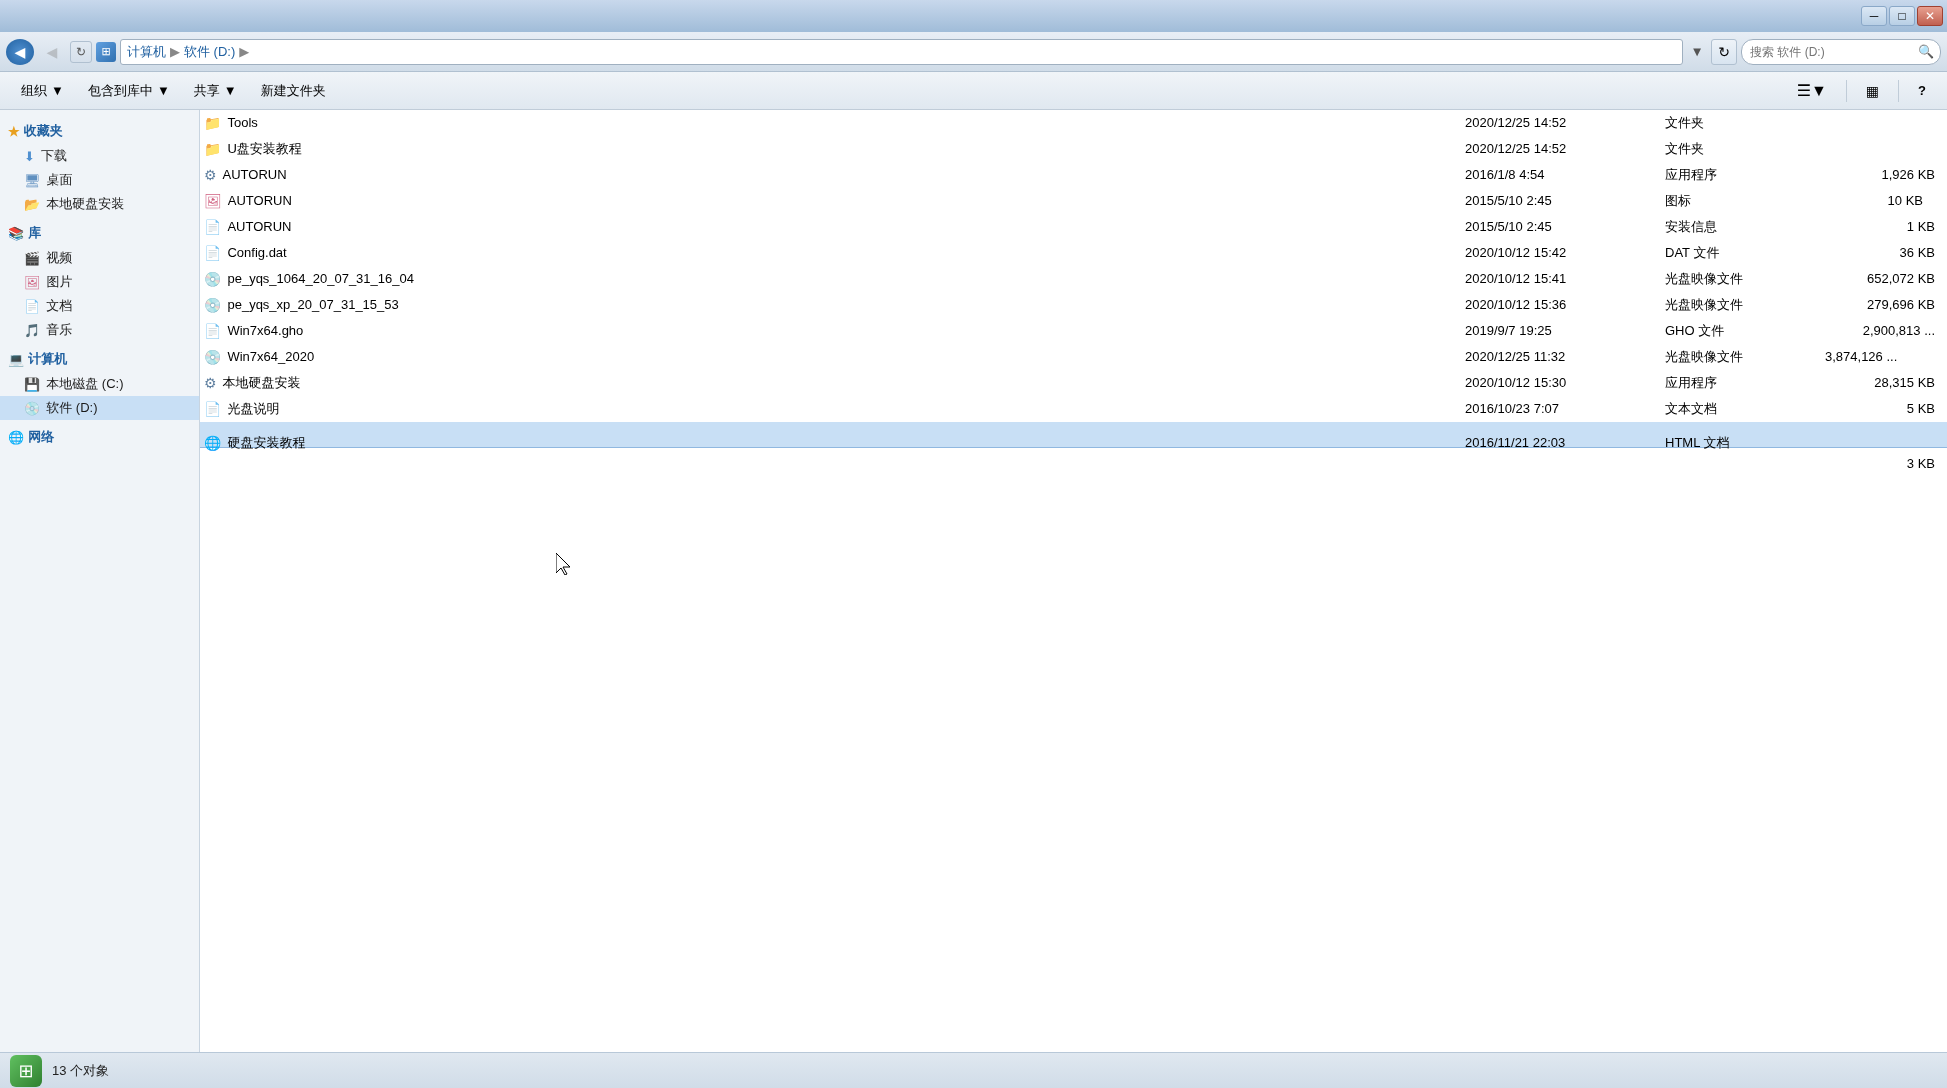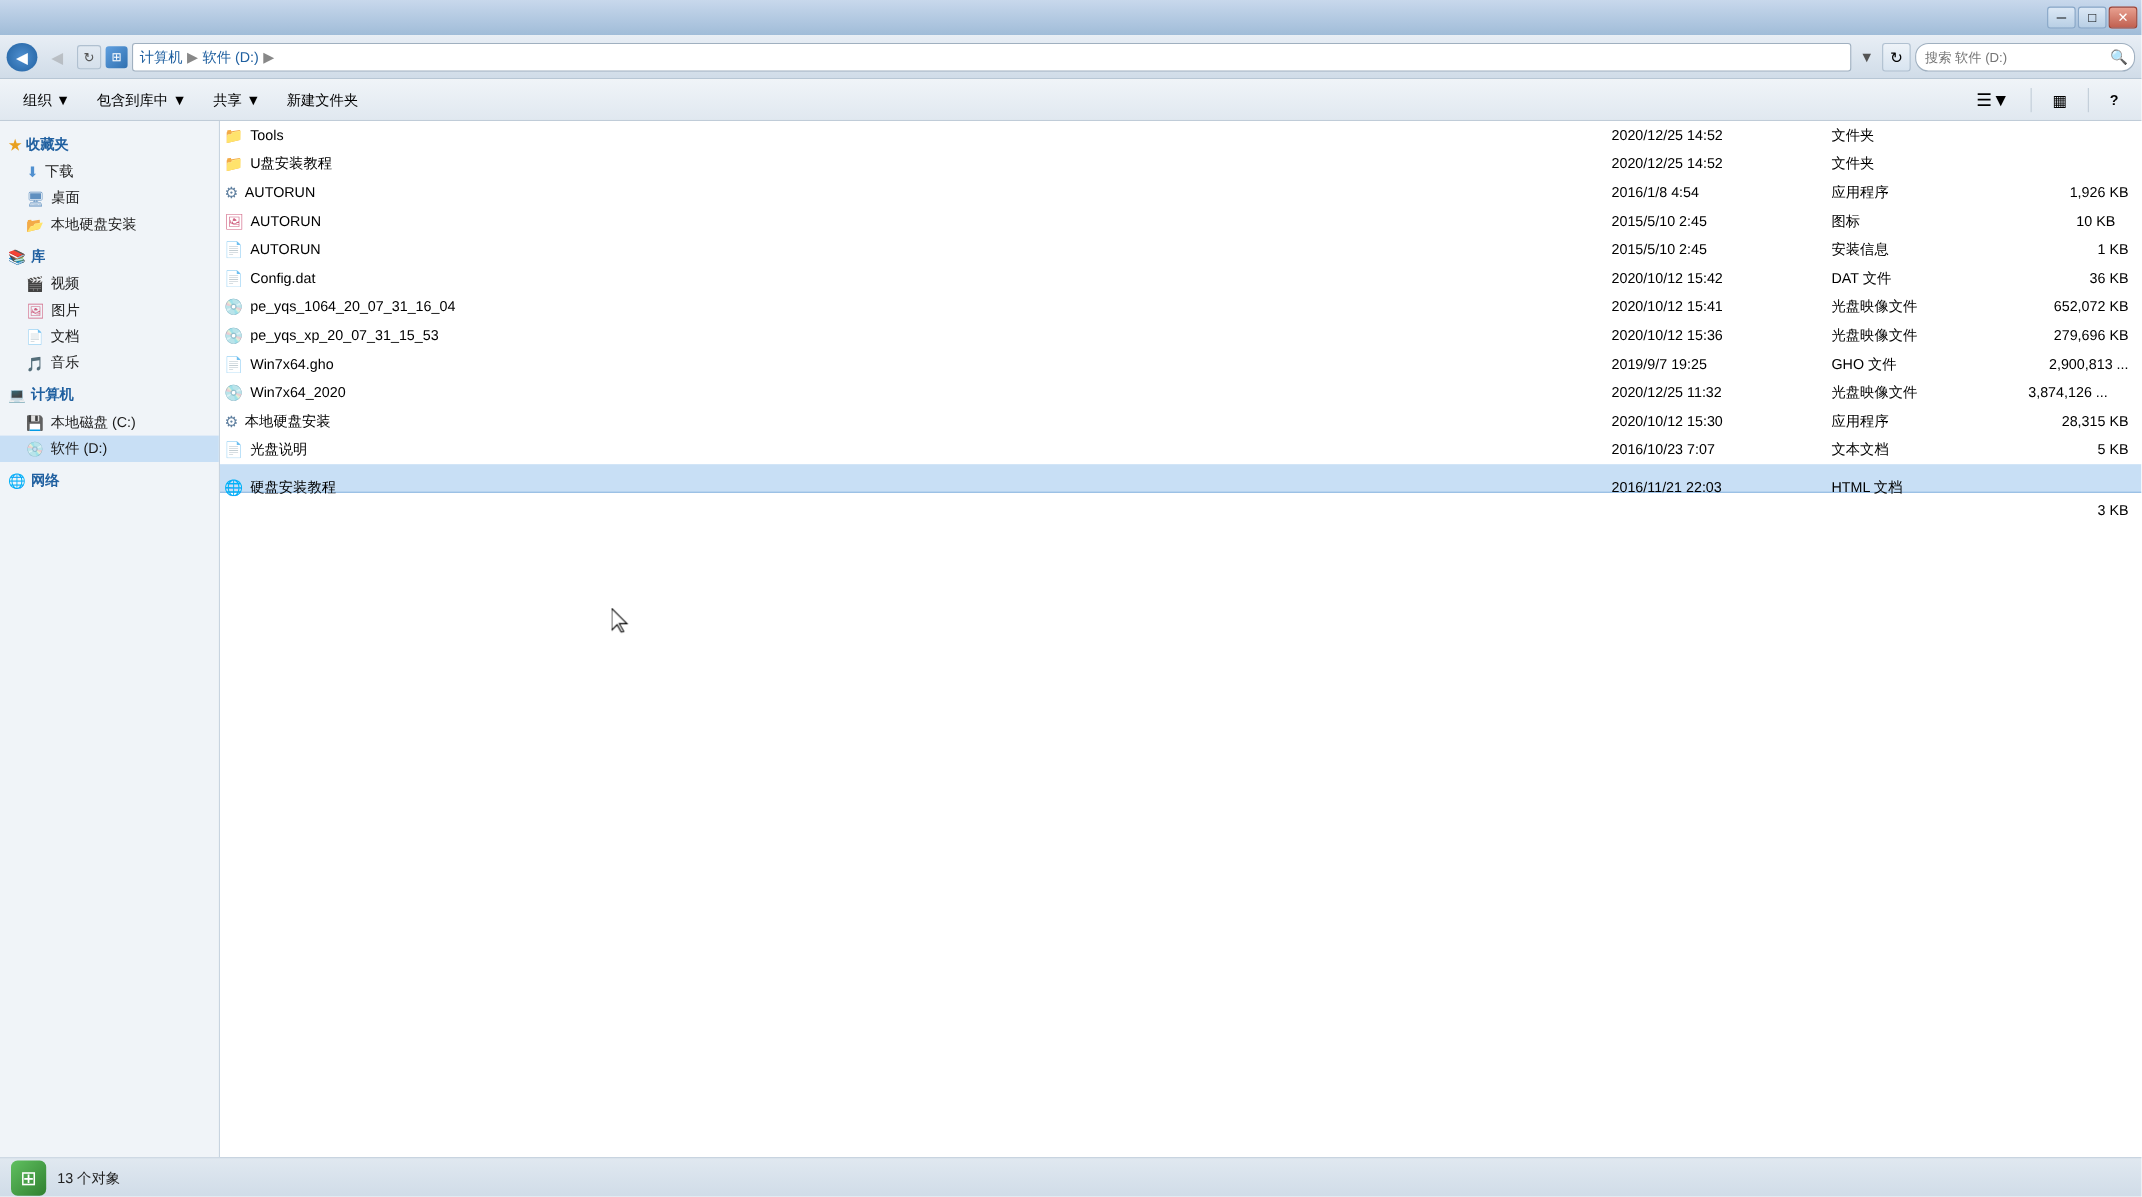--- a/index.html
+++ b/index.html
@@ -504,7 +504,7 @@
     </div>
     <div class="file-cell">2020/12/25 11:32</div>
     <div class="file-cell">光盘映像文件</div>
-    <div class="file-cell" style="text-align:center;padding-right:12px;">3,874,126 ...</div>
+    <div class="file-cell" style="text-align:left;padding-right:12px;">3,874,126 ...</div>
   </div>
         <div class="file-row">
     <div class="file-cell file-name-cell">

